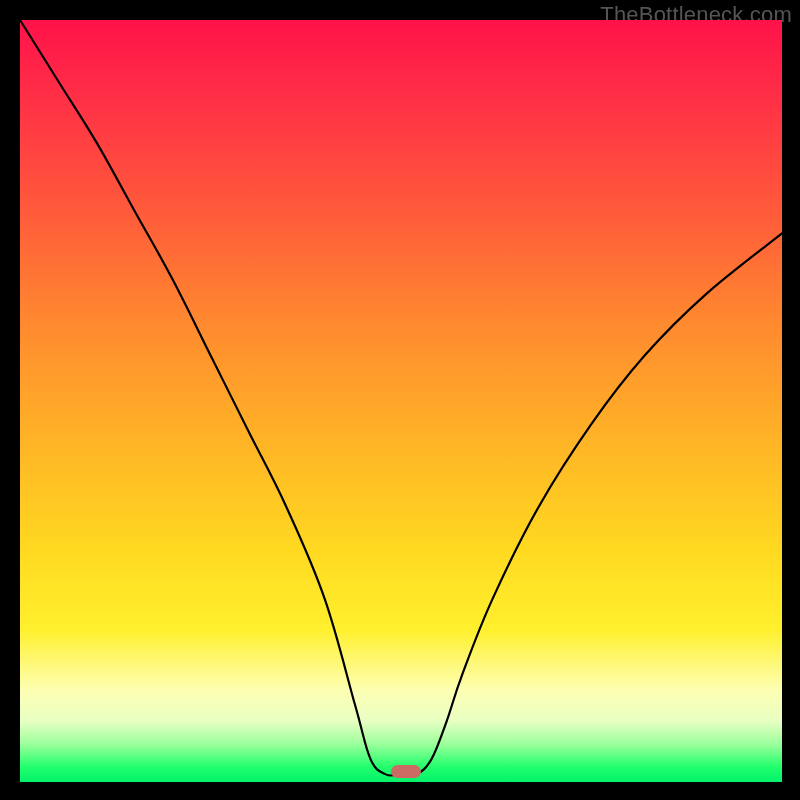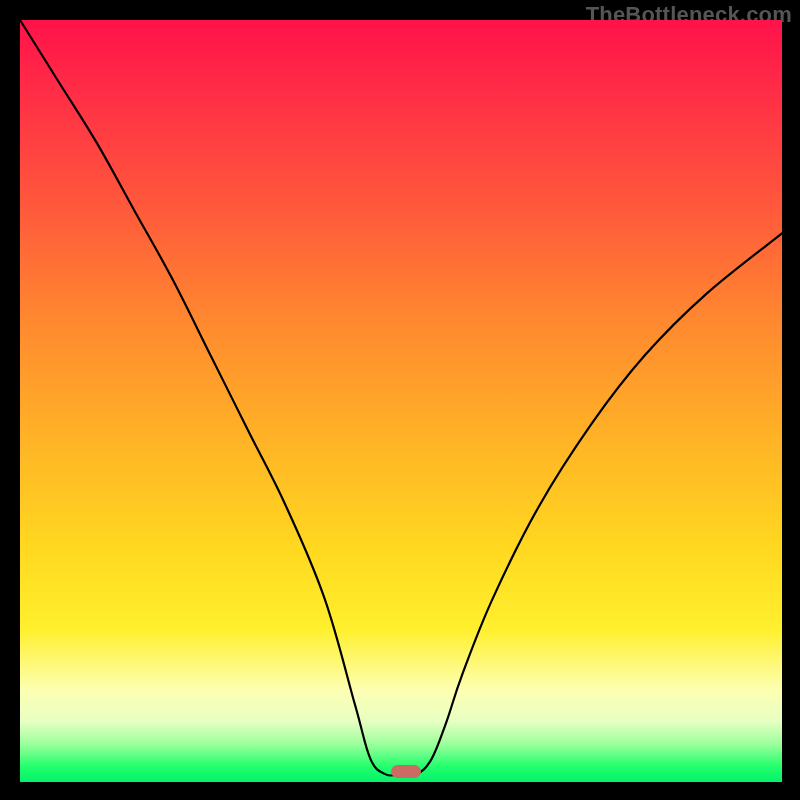--- a/index.html
+++ b/index.html
@@ -64,7 +64,7 @@
     right: 8px;
     color: #555;
     font-size: 22px;
-    font-weight: 700;
+    font-weight: 400;
     letter-spacing: 0.2px;
     user-select: none;
   }

